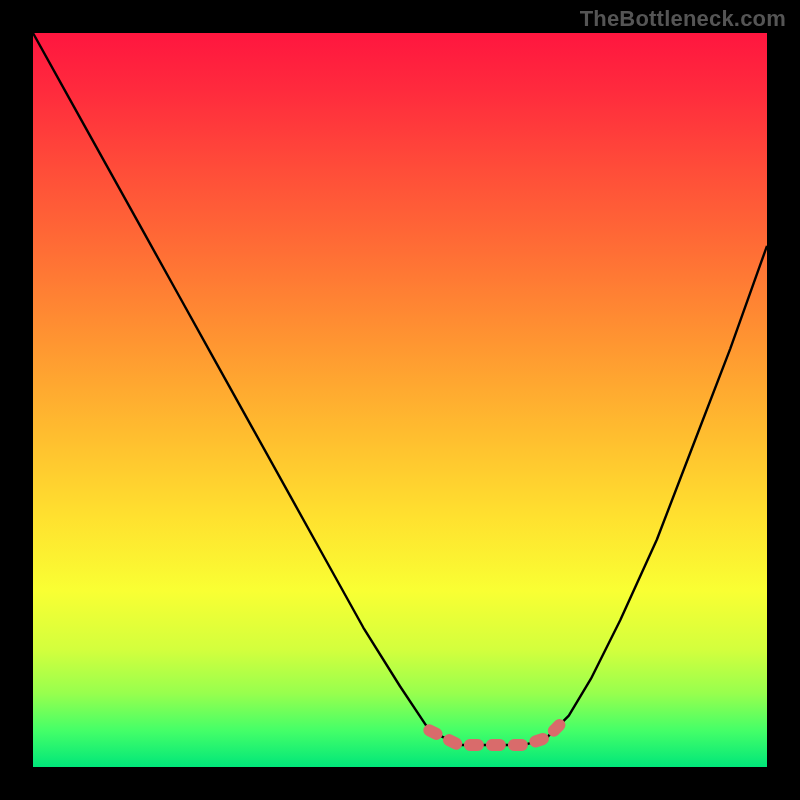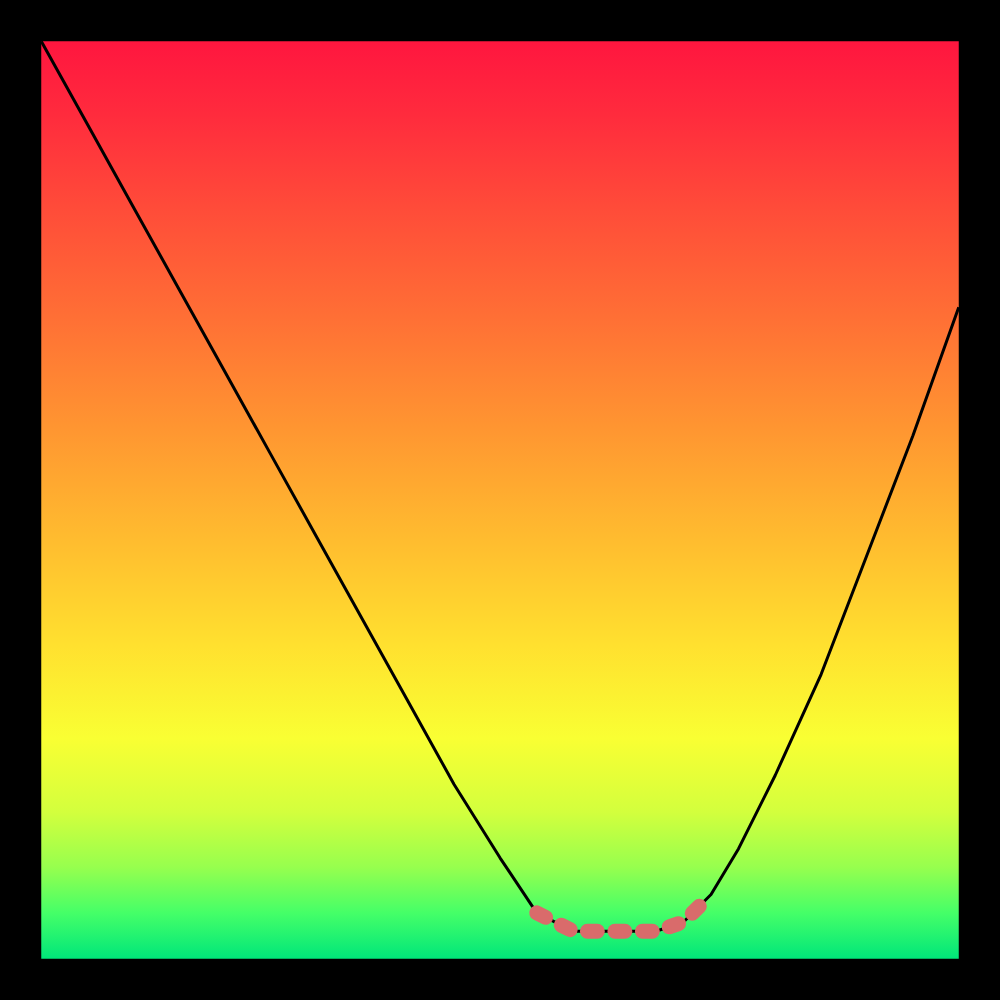--- a/index.html
+++ b/index.html
@@ -63,6 +63,7 @@
 
 <div class="frame">
 
+  <div class="watermark">TheBottleneck.com</div>
 
   <div class="plot-area">
     <svg class="curve" viewBox="0 0 734 734" preserveAspectRatio="none">

